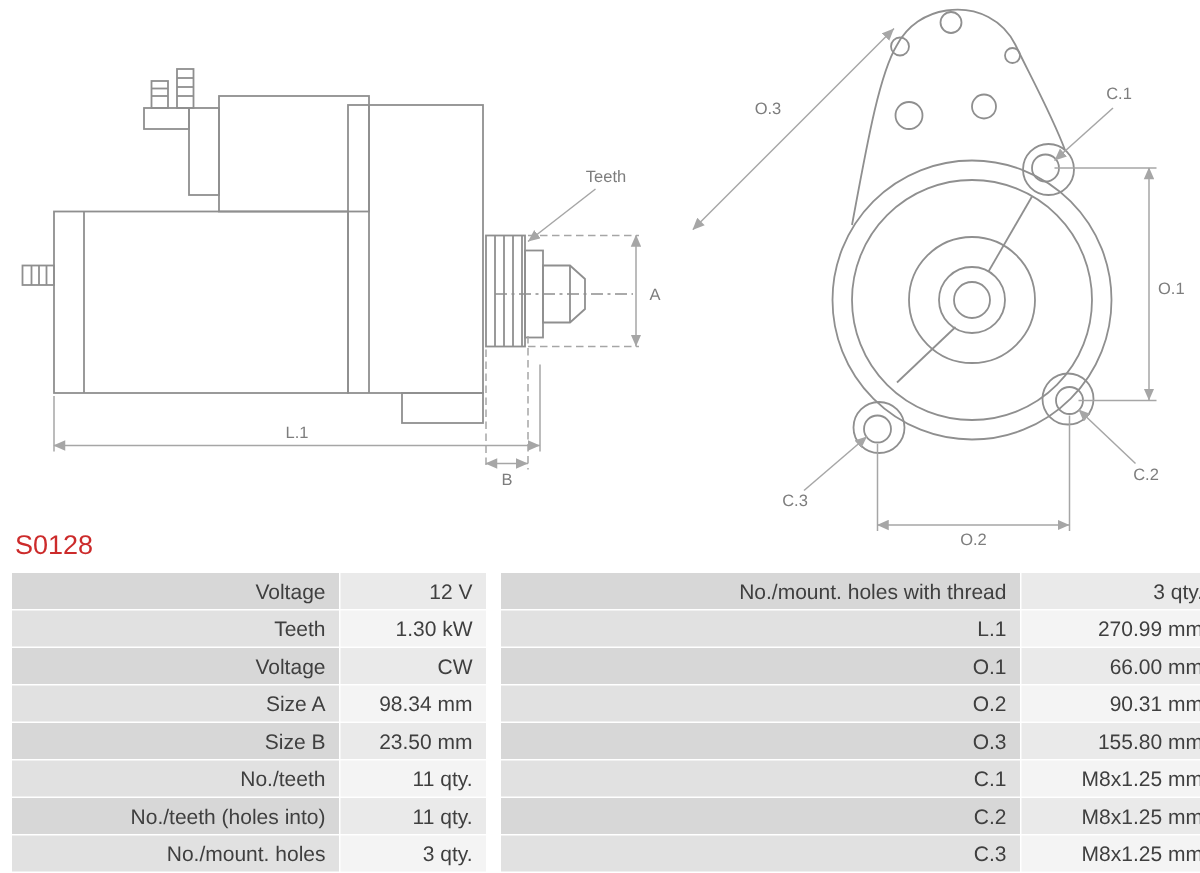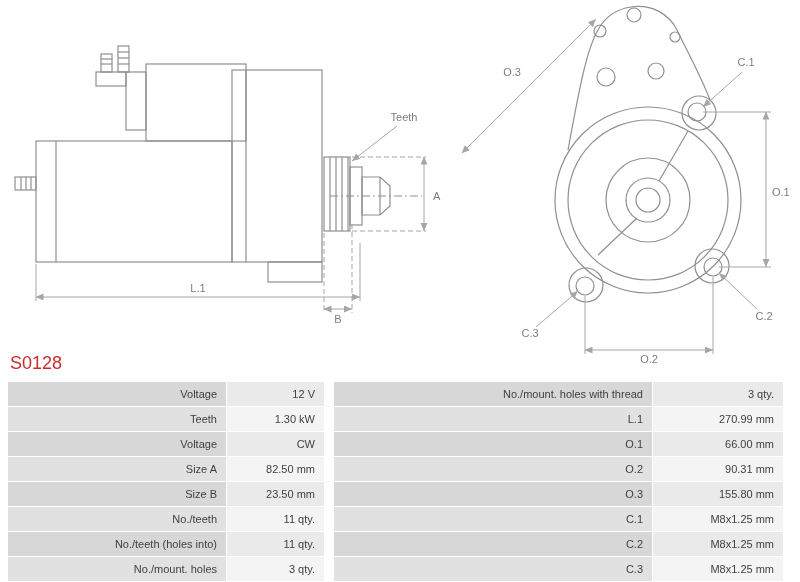--- a/index.html
+++ b/index.html
@@ -10,7 +10,7 @@
   .spec-tables{position:absolute;top:382px;left:8px;display:flex;gap:10px;}
   .spec-col{display:flex;flex-direction:column;gap:1px;}
   .spec-row{display:flex;gap:1px;height:24px;}
-  .cell{display:flex;align-items:center;justify-content:flex-end;padding-right:9px;font-size:11px;color:#3f3f3f;white-space:nowrap;}
+  .cell{display:flex;align-items:center;justify-content:flex-end;padding-right:9px;font-size:14px;color:#3f3f3f;white-space:nowrap;}
   .spec-col.left .cell.label{width:218px;}
   .spec-col.left .cell.value{width:97px;}
   .spec-col.right .cell.label{width:318px;}

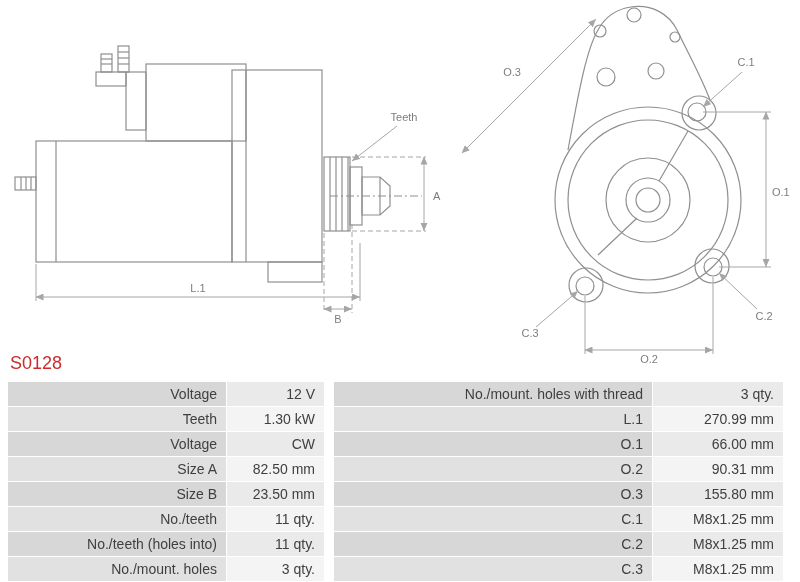--- a/index.html
+++ b/index.html
@@ -13,7 +13,7 @@
   .cell{display:flex;align-items:center;justify-content:flex-end;padding-right:9px;font-size:14px;color:#3f3f3f;white-space:nowrap;}
   .spec-col.left .cell.label{width:218px;}
   .spec-col.left .cell.value{width:97px;}
-  .spec-col.right .cell.label{width:318px;}
+  .spec-col.right .cell.label{width:346px;}
   .spec-col.right .cell.value{width:130px;}
   .spec-row:nth-child(odd) .cell.label{background:#d7d7d7;}
   .spec-row:nth-child(odd) .cell.value{background:#eaeaea;}

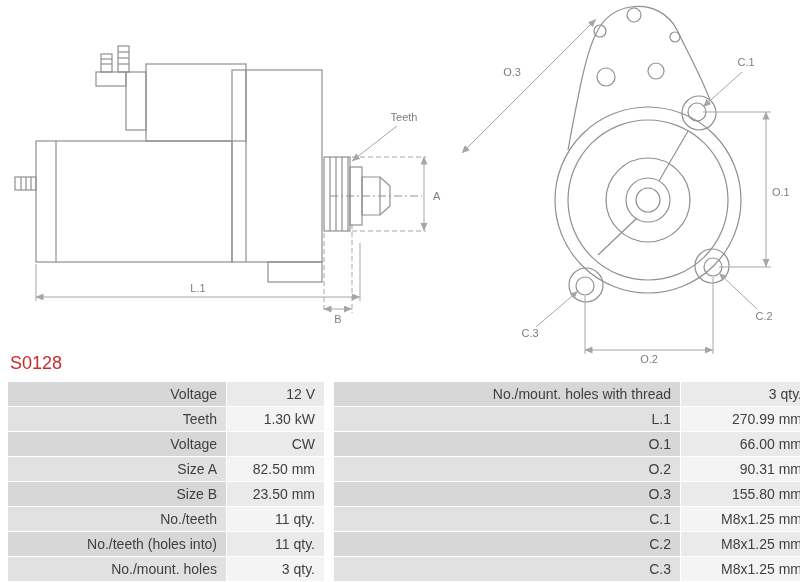--- a/index.html
+++ b/index.html
@@ -174,7 +174,7 @@
       </div>
       <div class="spec-row">
         <div class="cell label">Size A</div>
-        <div class="cell value">82.50 mm</div>
+        <div class="cell value">98.34 mm</div>
       </div>
       <div class="spec-row">
         <div class="cell label">Size B</div>

